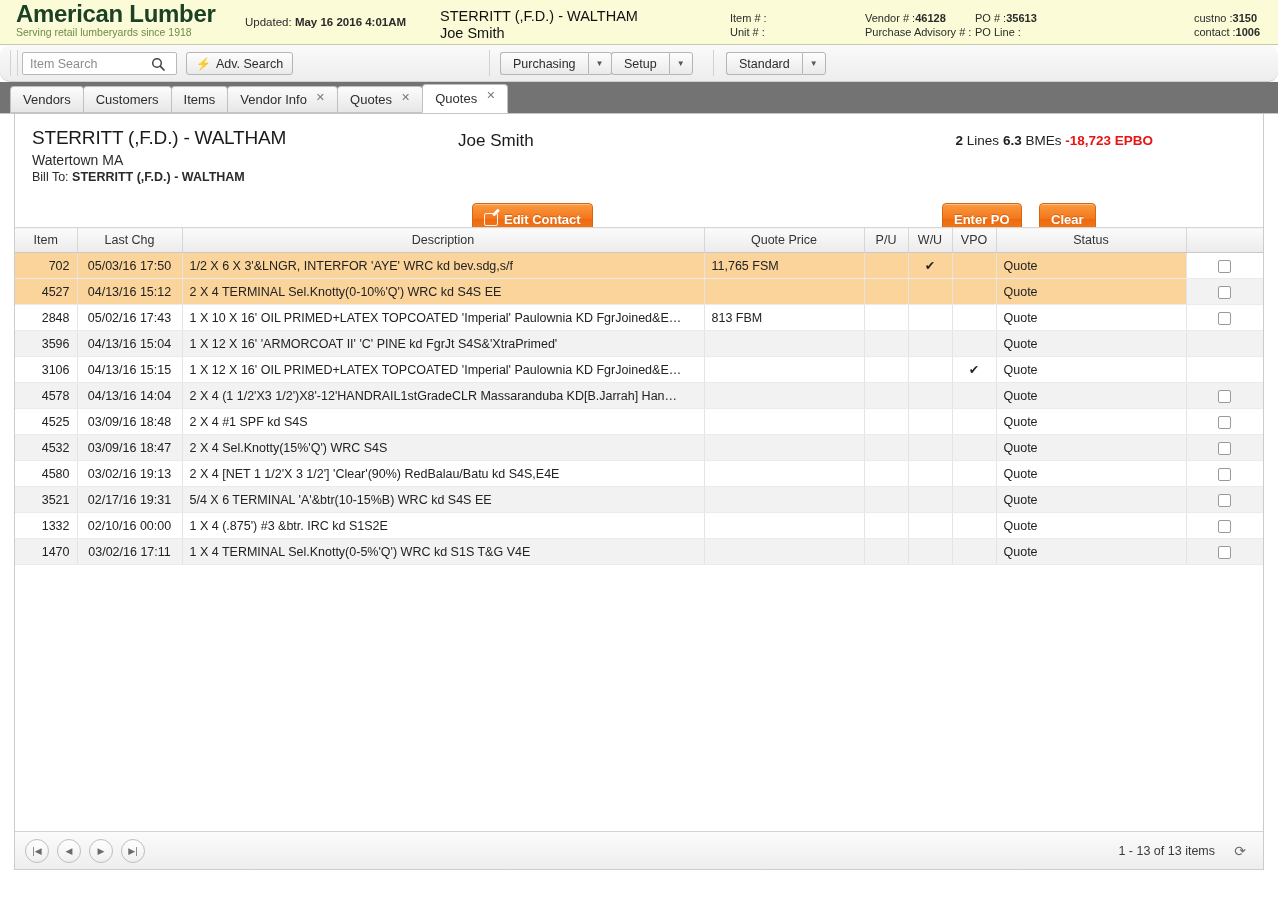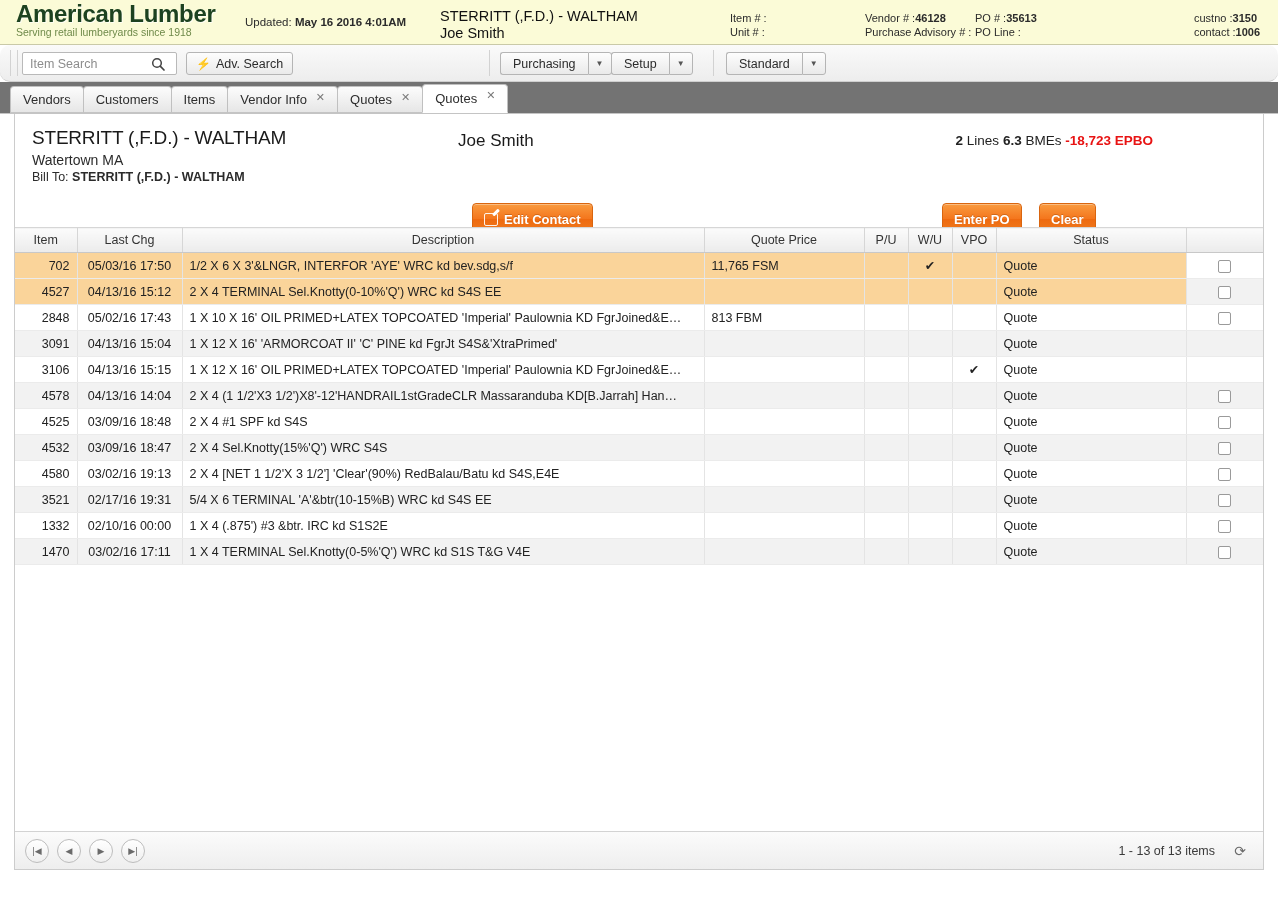--- a/index.html
+++ b/index.html
@@ -456,7 +456,7 @@
             <td class="c-chk" style="border-right: none;"><span class="cb"></span></td>
           </tr>
           <tr class="alt">
-            <td class="c-item">3091</td>
+            <td class="c-item">3596</td>
             <td class="c-date">04/13/16 15:04</td>
             <td>1 X 12 X 16' 'ARMORCOAT II' 'C' PINE kd FgrJt S4S&amp;'XtraPrimed'</td>
             <td class="c-price"></td>

